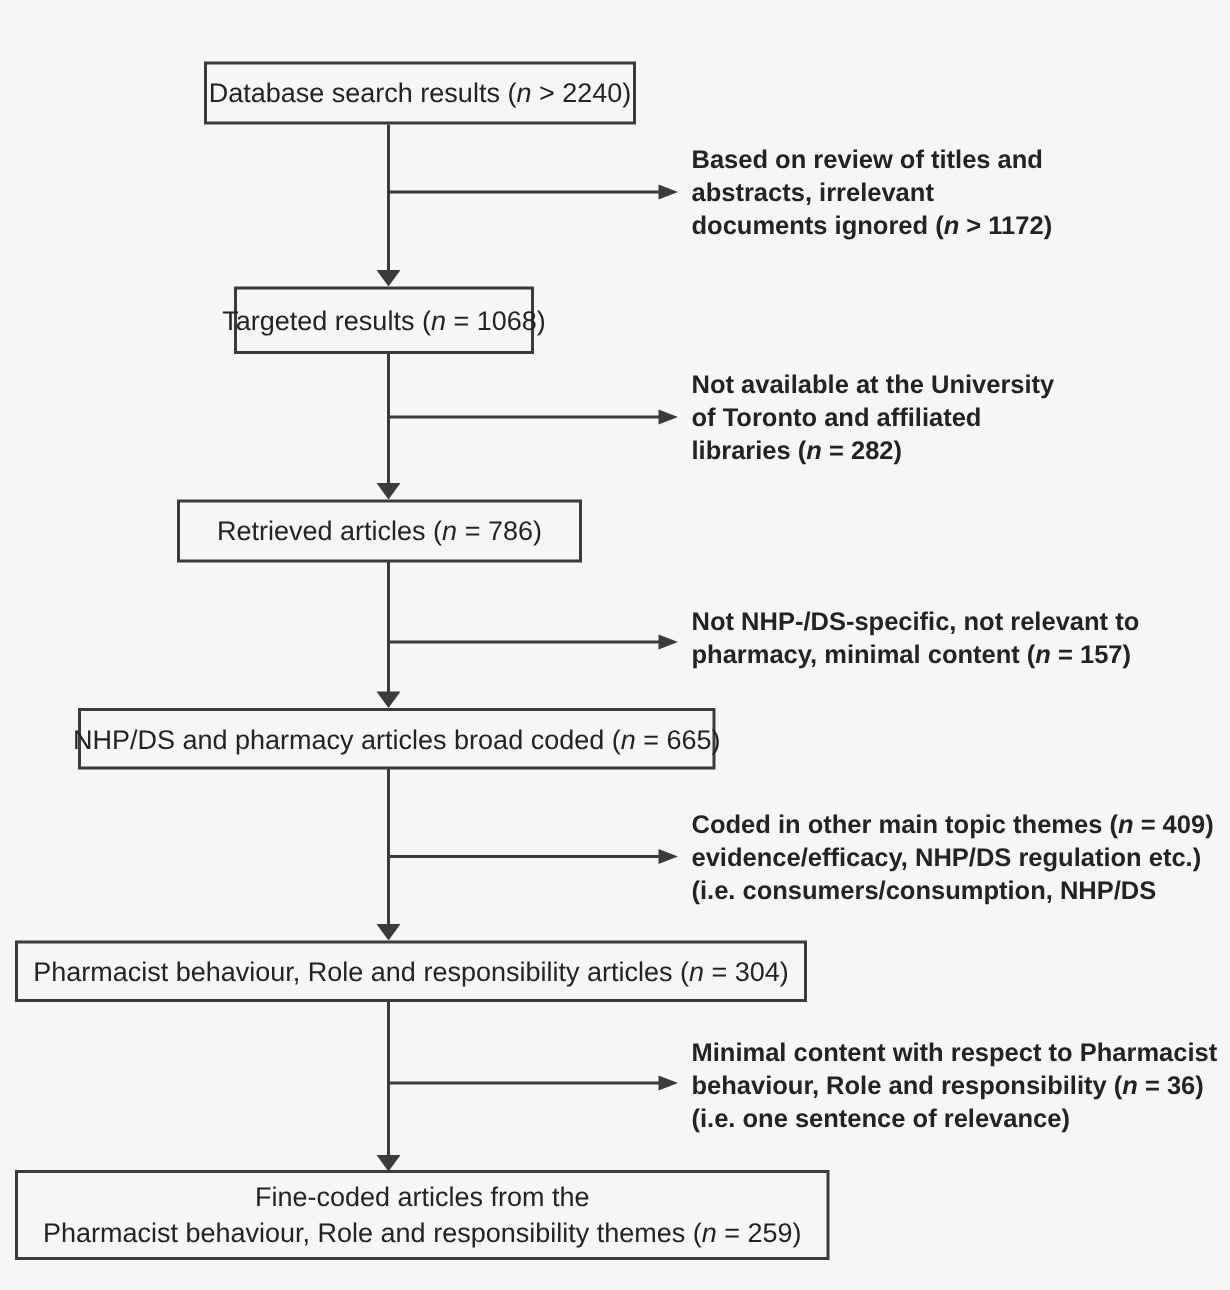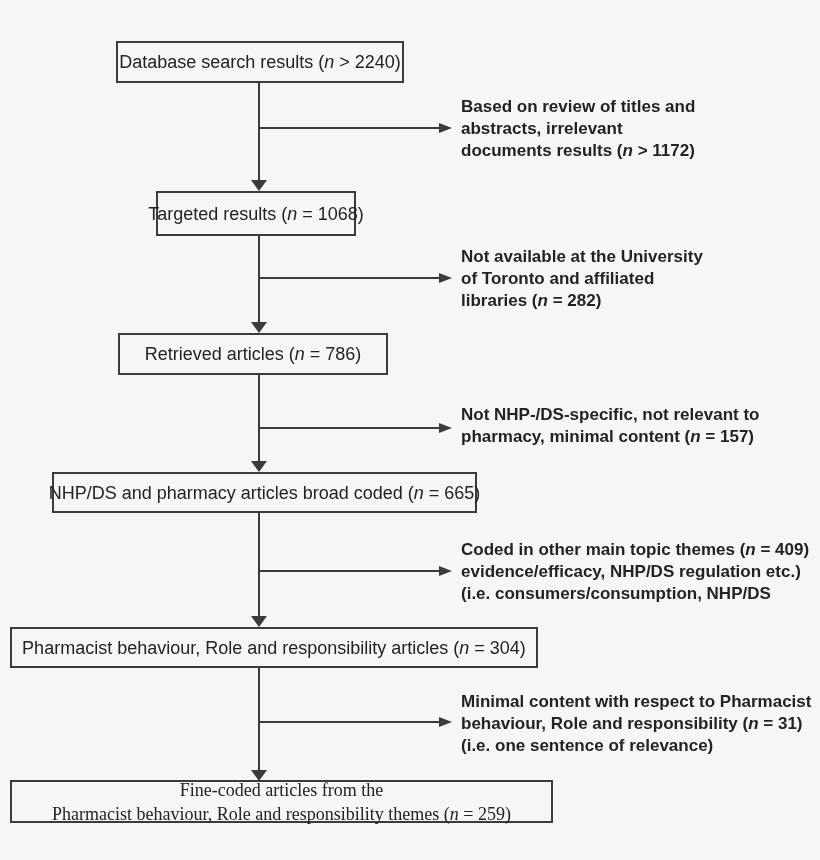--- a/index.html
+++ b/index.html
@@ -22,7 +22,7 @@
     white-space:nowrap;
   }
   .fbox i{font-style:italic;}
-  .box1{left:116px;top:41px;width:288px;height:42px;}
+  .box1{left:136px;top:41px;width:288px;height:42px;}
   .box2{left:156px;top:191px;width:200px;height:45px;}
   .box3{left:118px;top:333px;width:270px;height:42px;}
   .box4{left:52px;top:472px;width:425px;height:41px;}

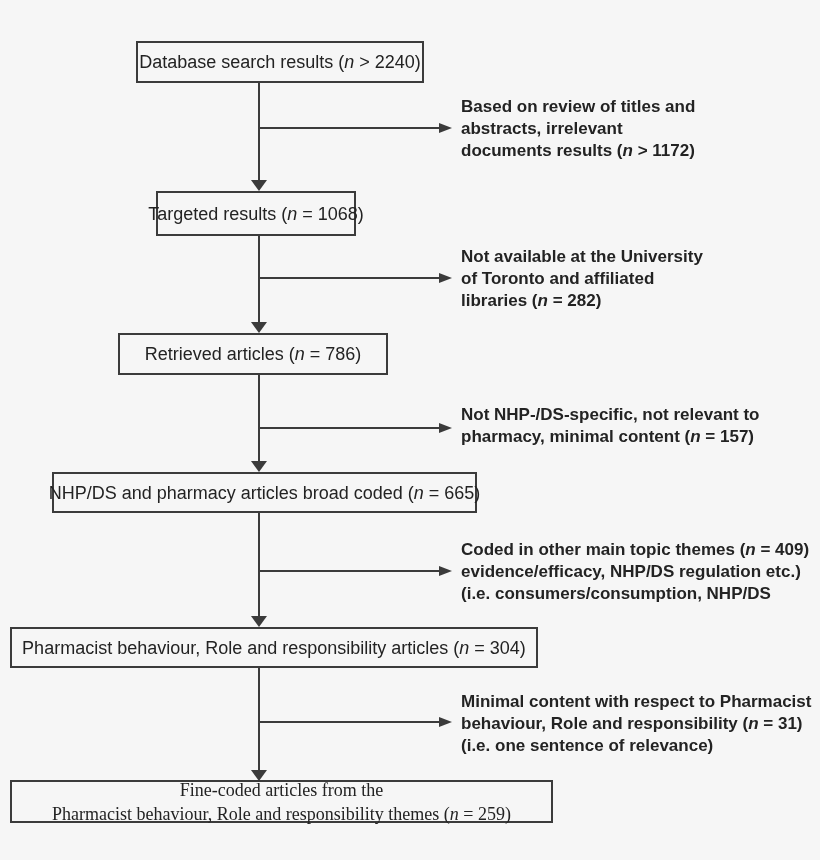--- a/index.html
+++ b/index.html
@@ -116,7 +116,7 @@
   <div class="note n1">
     <div class="note-line"><span>Based on review of titles and</span><i></i><span></span></div>
     <div class="note-line"><span>abstracts, irrelevant</span><i></i><span></span></div>
-    <div class="note-line"><span>documents results (</span><i>n</i><span> &gt; 1172)</span></div>
+    <div class="note-line"><span>documents ignored (</span><i>n</i><span> &gt; 1172)</span></div>
   </div>
 
   <div class="note n2">

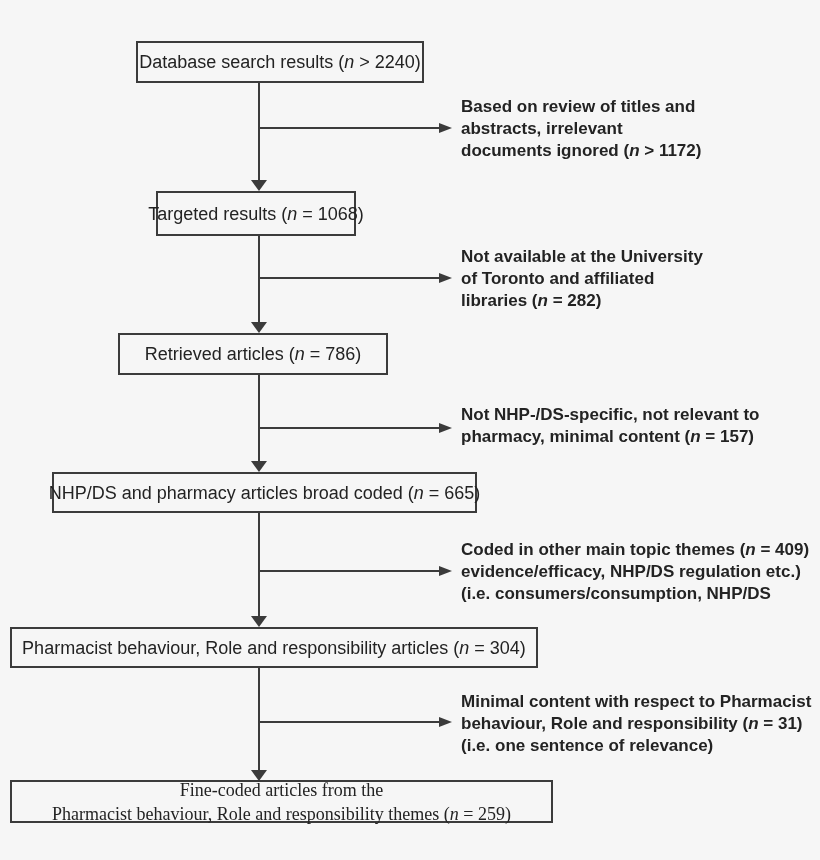--- a/index.html
+++ b/index.html
@@ -138,7 +138,7 @@
 
   <div class="note n5">
     <div class="note-line"><span>Minimal content with respect to Pharmacist</span><i></i><span></span></div>
-    <div class="note-line"><span>behaviour, Role and responsibility (</span><i>n</i><span> = 31)</span></div>
+    <div class="note-line"><span>behaviour, Role and responsibility (</span><i>n</i><span> = 36)</span></div>
     <div class="note-line"><span>(i.e. one sentence of relevance)</span><i></i><span></span></div>
   </div>
 

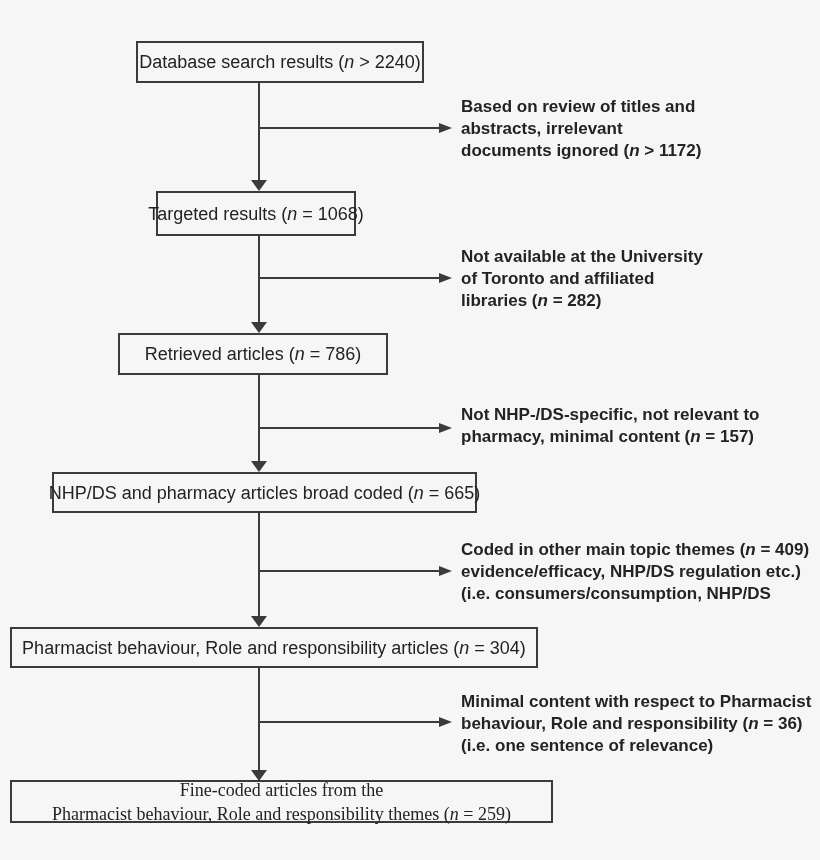--- a/index.html
+++ b/index.html
@@ -27,7 +27,7 @@
   .box3{left:118px;top:333px;width:270px;height:42px;}
   .box4{left:52px;top:472px;width:425px;height:41px;}
   .box5{left:10px;top:627px;width:528px;height:41px;}
-  .box6{left:10px;top:780px;width:543px;height:43px;font-family:Liberation Serif, serif;}
+  .box6{left:10px;top:780px;width:543px;height:60px;}
 
   .vline{position:absolute;width:2px;background:#3b3b3b;left:258px;}
   .v1{top:83px;height:99px;}

